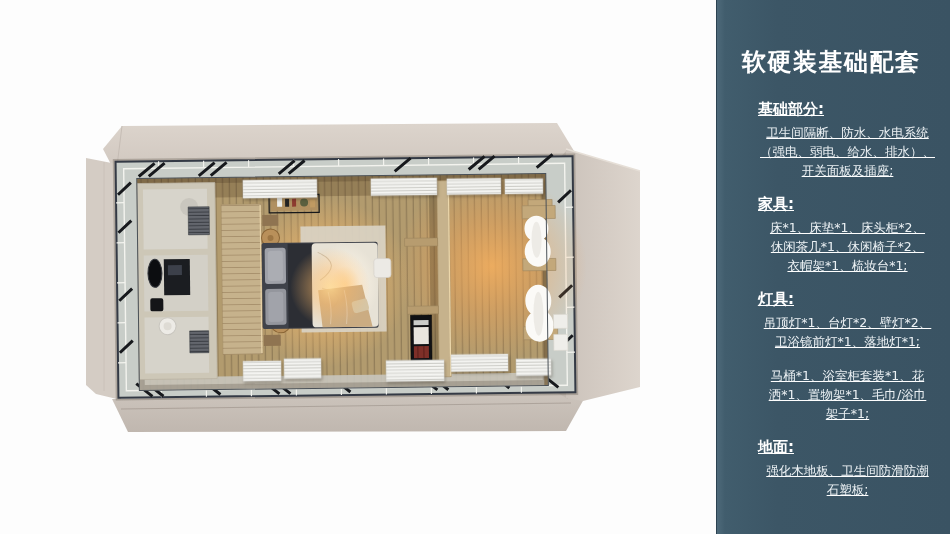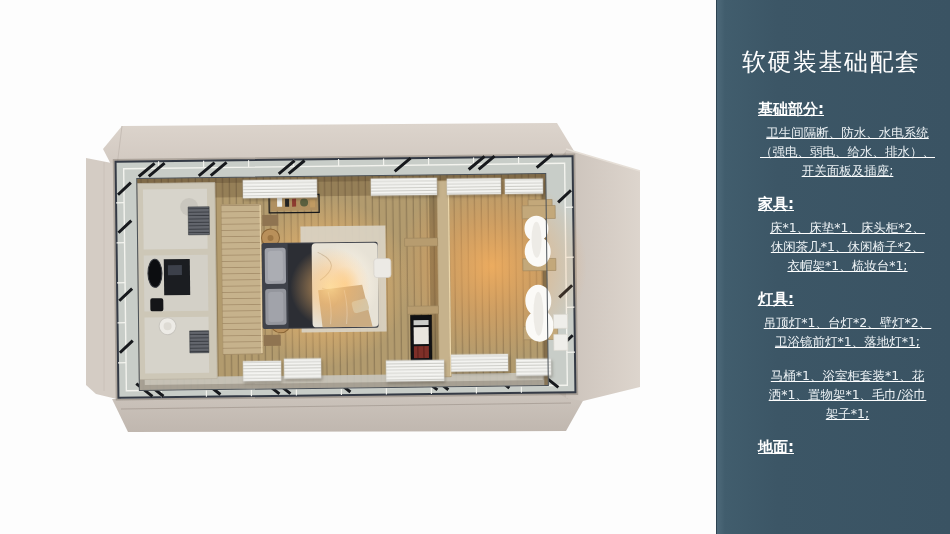--- a/index.html
+++ b/index.html
@@ -9,7 +9,7 @@
   .panel{position:absolute;left:716px;top:0;width:234px;height:534px;box-sizing:border-box;
          background:linear-gradient(to right,#4e6a7a 0px,#415d6d 8px,#3c5666 60px,#3a5363 100%);
          border-left:1px solid #2c4251;color:#ffffff;padding:46px 13px 0 25px;}
-  .panel h1{font-size:24px;font-weight:normal;letter-spacing:1.5px;margin:0 0 22px 0;white-space:nowrap;}
+  .panel h1{font-size:24px;font-weight:bold;letter-spacing:1.5px;margin:0 0 22px 0;white-space:nowrap;}
   .sec{margin:0 0 15px 16px;text-decoration:underline;}
   .sec h2{font-size:15px;font-weight:bold;margin:0 0 4px 0;}
   .sec p{font-size:12.5px;line-height:19px;margin:0;white-space:pre-line;color:#edf2f5;text-align:center;}

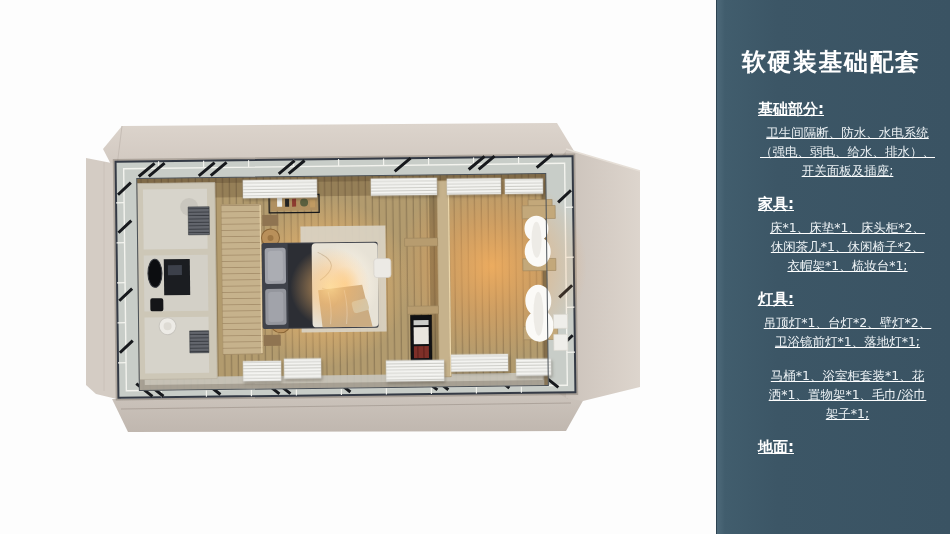--- a/index.html
+++ b/index.html
@@ -237,6 +237,8 @@
 
     <div class="sec">
       <h2>地面:</h2>
+      <p>强化木地板、卫生间防滑防潮
+石塑板;</p>
     </div>
   </aside>
 </div>

